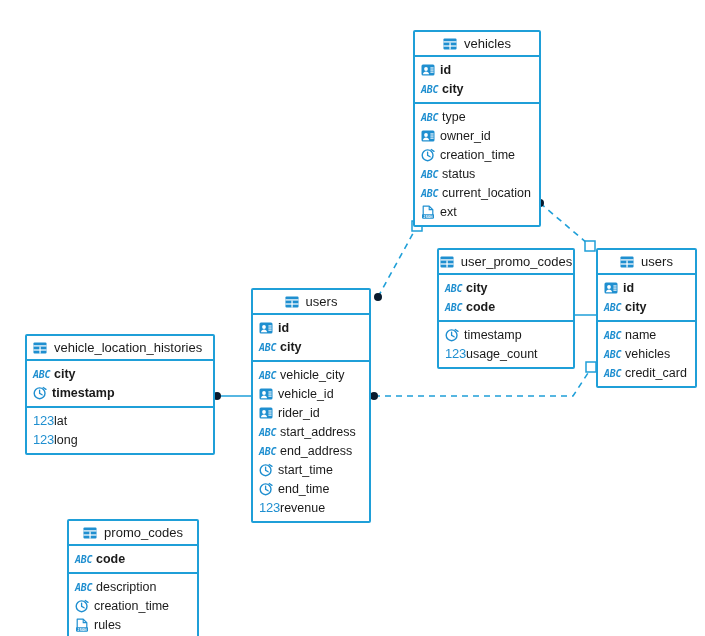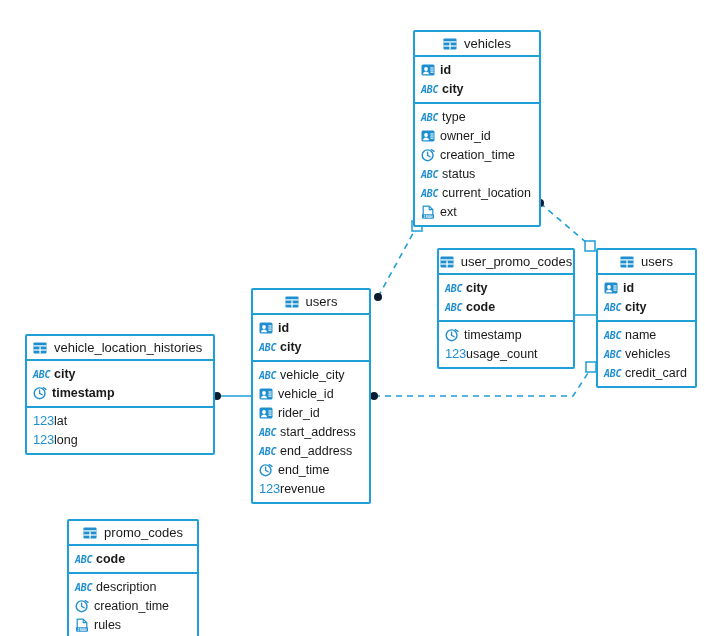--- a/index.html
+++ b/index.html
@@ -336,6 +336,16 @@
               <path d="M10.2 1.5 L13 3.4" stroke="#1f8fd0" stroke-width="1.3" stroke-linecap="round"></path>
             </svg>
           </span>
+          <span>start_time</span>
+        </div>
+        <div class="row">
+          <span class="ico">
+            <svg viewBox="0 0 14 14">
+              <circle cx="6.6" cy="7.3" r="5.4" fill="none" stroke="#1f8fd0" stroke-width="1.4"></circle>
+              <path d="M6.6 4.1 L6.6 7.3 L9.1 8.8" fill="none" stroke="#1f8fd0" stroke-width="1.3" stroke-linecap="round"></path>
+              <path d="M10.2 1.5 L13 3.4" stroke="#1f8fd0" stroke-width="1.3" stroke-linecap="round"></path>
+            </svg>
+          </span>
           <span>end_time</span>
         </div>
         <div class="row">

